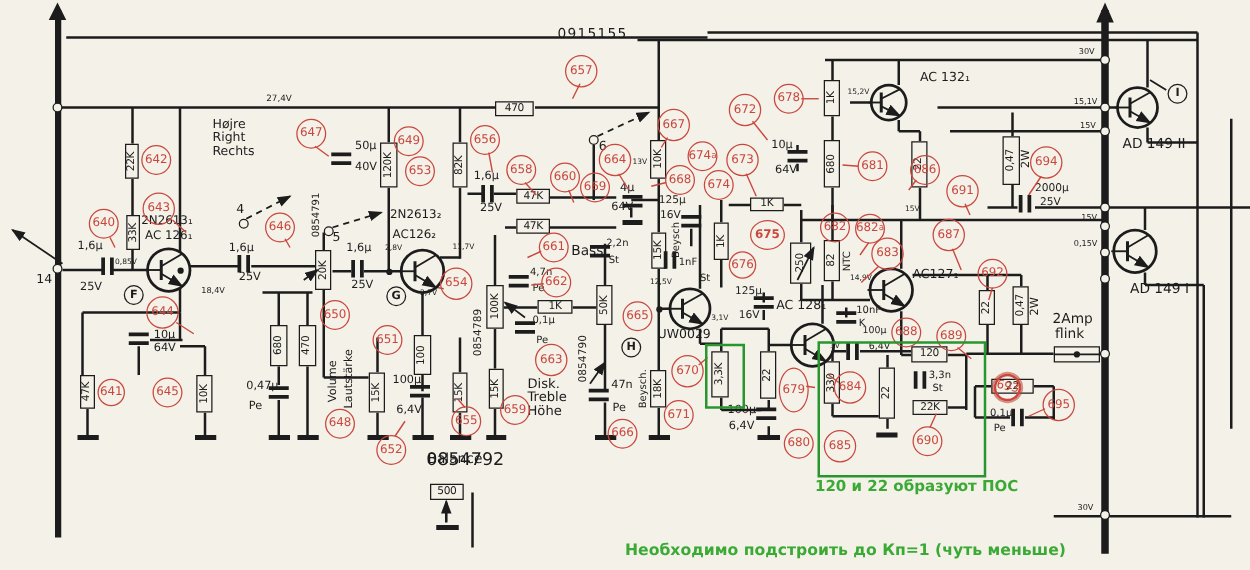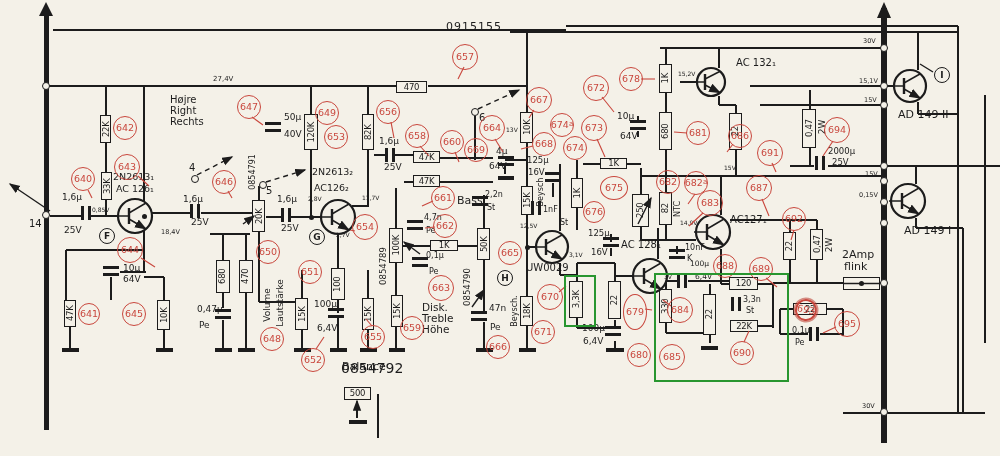--- a/index.html
+++ b/index.html
@@ -667,7 +667,7 @@
     <div class="rc" style="left: 581px; top: 115px; width: 26px; height: 26px;">673</div>
     <div class="rc" style="left: 550px; top: 113px; width: 24px; height: 24px;">674<br><span style="font-size:7px">a</span></div>
     <div class="rc" style="left: 563px; top: 136px; width: 24px; height: 24px;">674</div>
-    <div class="rc" style="left: 600px; top: 176px; width: 28px; height: 24px;">675</div>
+    <div class="rc" style="left: 600px; top: 176px; width: 28px; height: 24px; font-weight: bold;">675</div>
     <div class="rc" style="left: 583px; top: 201px; width: 22px; height: 22px;">676</div>
     <div class="rc" style="left: 619px; top: 67px; width: 24px; height: 24px;">678</div>
     <div class="rc" style="left: 623px; top: 294px; width: 24px; height: 36px;">679</div>

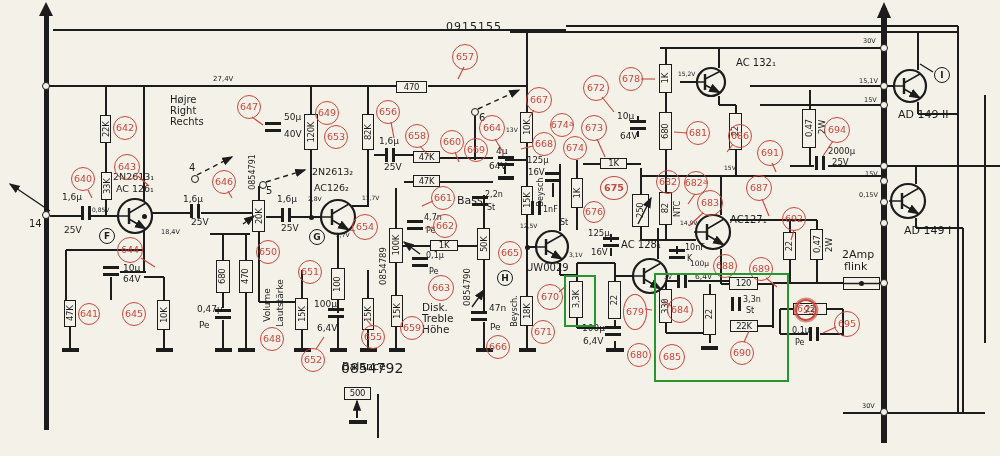--- a/index.html
+++ b/index.html
@@ -33,6 +33,7 @@
 
 <div id="canvas">
   <div id="title">0915155</div>
+  <div class="gtxt" style="left:652px;top:383px;font-size:12px">120 и 22 образуют ПОС</div>
   <svg id="ov" width="1000" height="456">
     <defs>
       <marker id="mb" markerWidth="9" markerHeight="8" refX="7" refY="3" orient="auto">

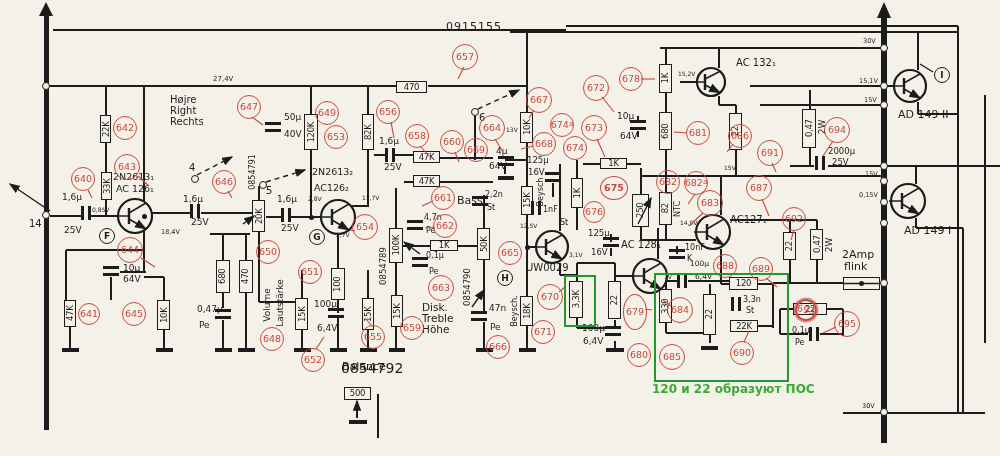--- a/index.html
+++ b/index.html
@@ -34,6 +34,7 @@
 <div id="canvas">
   <div id="title">0915155</div>
   <div class="gtxt" style="left:652px;top:383px;font-size:12px">120 и 22 образуют ПОС</div>
+  <div class="gtxt" style="left:500px;top:433px;font-size:12.5px">Необходимо подстроить до Кп=1 (чуть меньше)</div>
   <svg id="ov" width="1000" height="456">
     <defs>
       <marker id="mb" markerWidth="9" markerHeight="8" refX="7" refY="3" orient="auto">

